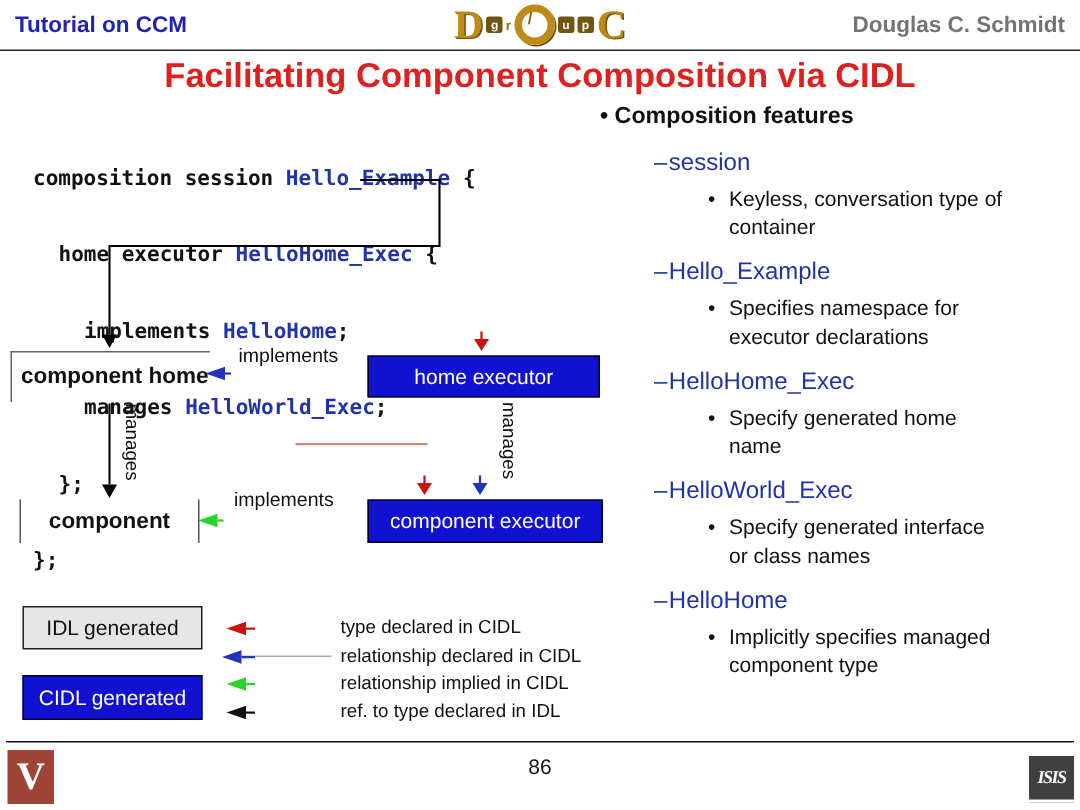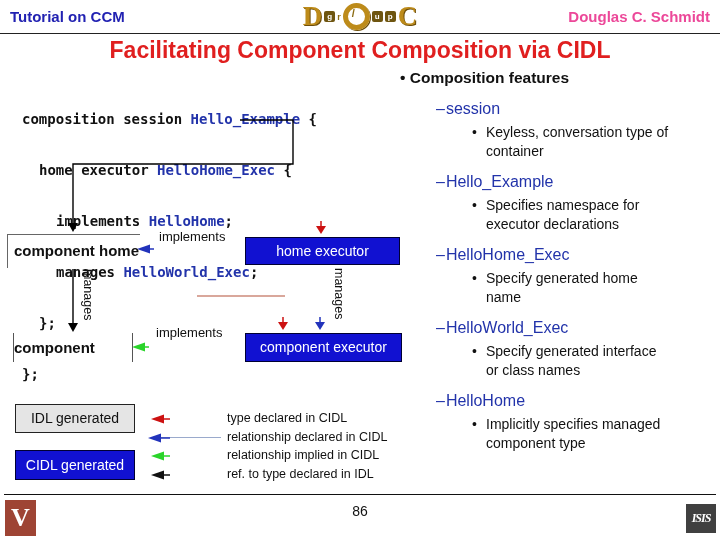--- a/index.html
+++ b/index.html
@@ -9,7 +9,7 @@
 
   
   .hdr-left{left:10px;top:8px;font-size:15px;font-weight:700;color:#2222b2;}
-  .hdr-right{right:10px;top:8px;font-size:15px;font-weight:700;color:#ec4899;}
+  .hdr-right{right:10px;top:8px;font-size:15px;font-weight:700;color:#737373;}
   .hdr-rule{left:0;top:33px;width:720px;border-top:1.5px solid #222;}
   .doc-logo{left:0;top:3px;width:720px;display:flex;justify-content:center;align-items:center;gap:2px;}
   .doc-big{font-family:"Liberation Serif",serif;font-weight:700;font-size:27px;line-height:27px;

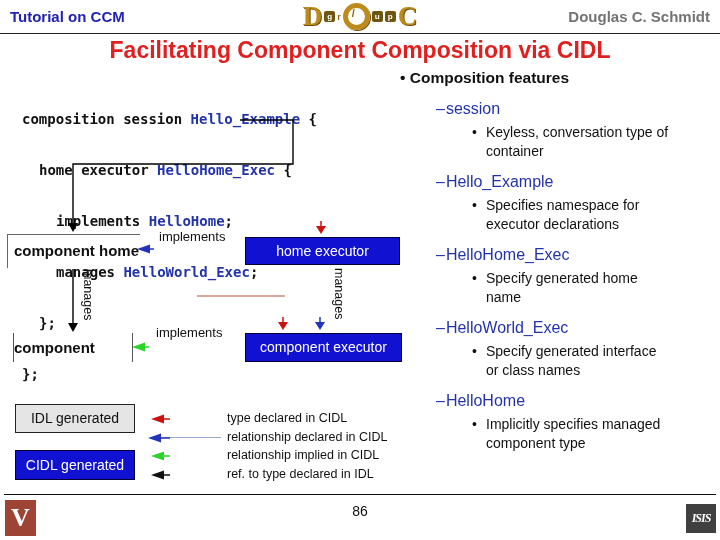--- a/index.html
+++ b/index.html
@@ -33,7 +33,7 @@
   .bx-comp-home{left:7px;top:234px;width:126px;height:33px;border-top:1.5px solid #666;
         border-left:1.5px solid #666;font-size:15px;font-weight:700;line-height:32px;padding-left:6px;}
   .bx-component{left:13px;top:333px;width:118px;height:29px;border-left:1.5px solid #555;
-        border-right:1.5px solid #555;font-size:15px;font-weight:700;line-height:29px;text-align:left;}
+        border-right:1.5px solid #555;font-size:15px;font-weight:700;line-height:29px;text-align:center;}
   .bluebox{background:#1111d1;border:1px solid #000033;color:#fff;font-size:14px;text-align:center;}
   .bx-home-exec{left:245px;top:237px;width:153px;height:26px;line-height:26px;}
   .bx-comp-exec{left:245px;top:333px;width:155px;height:27px;line-height:27px;}

